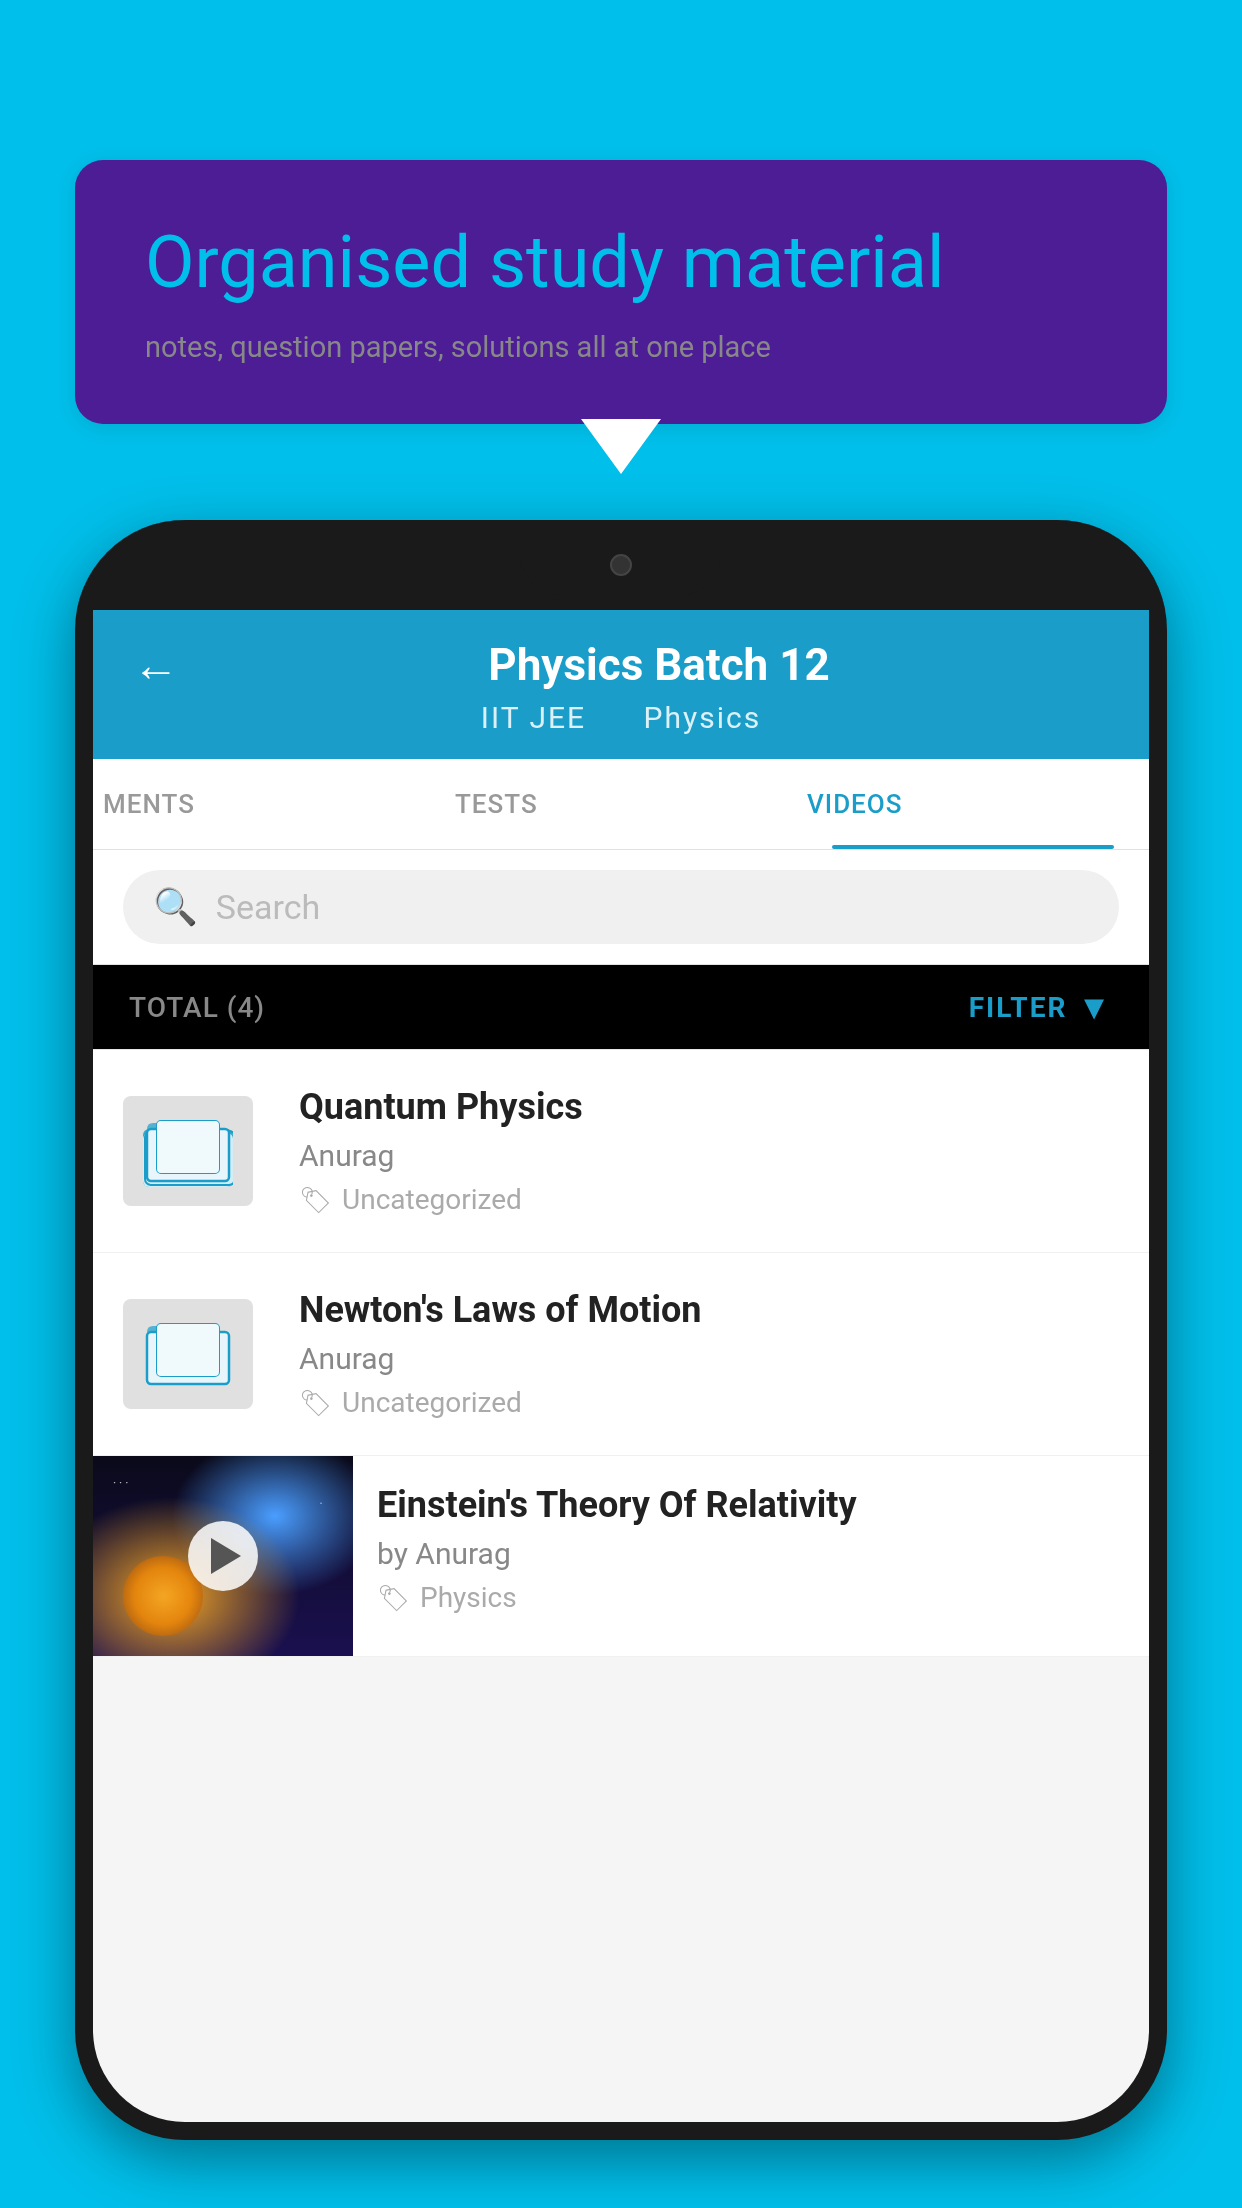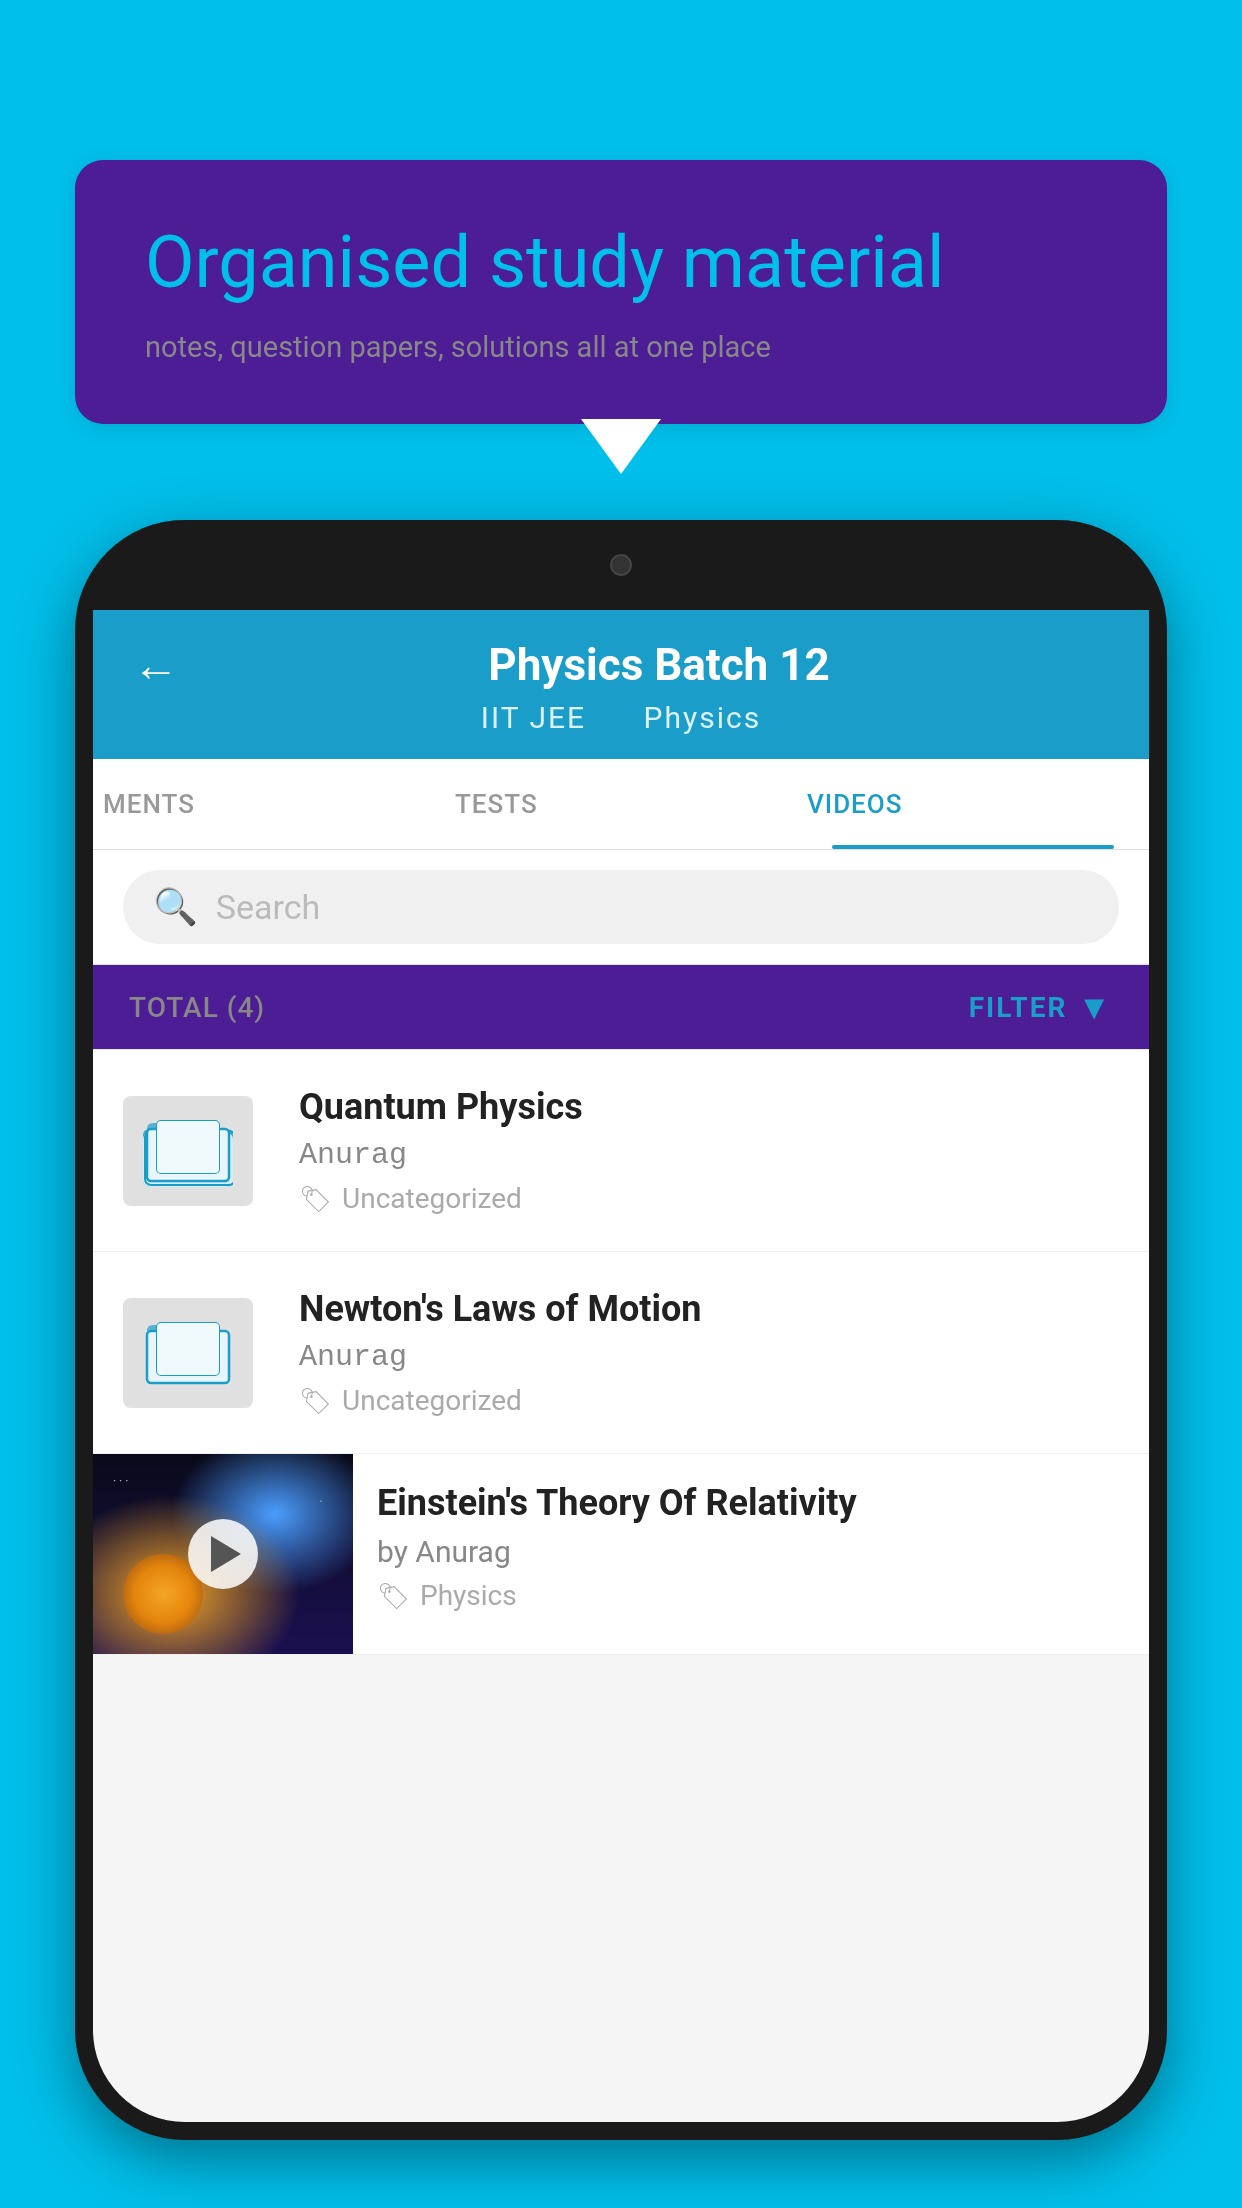--- a/index.html
+++ b/index.html
@@ -226,7 +226,7 @@
 
     
     .filter-row {
-      background: #4c1d95;
+      background: #000000;
       display: flex;
       align-items: center;
       justify-content: space-between;

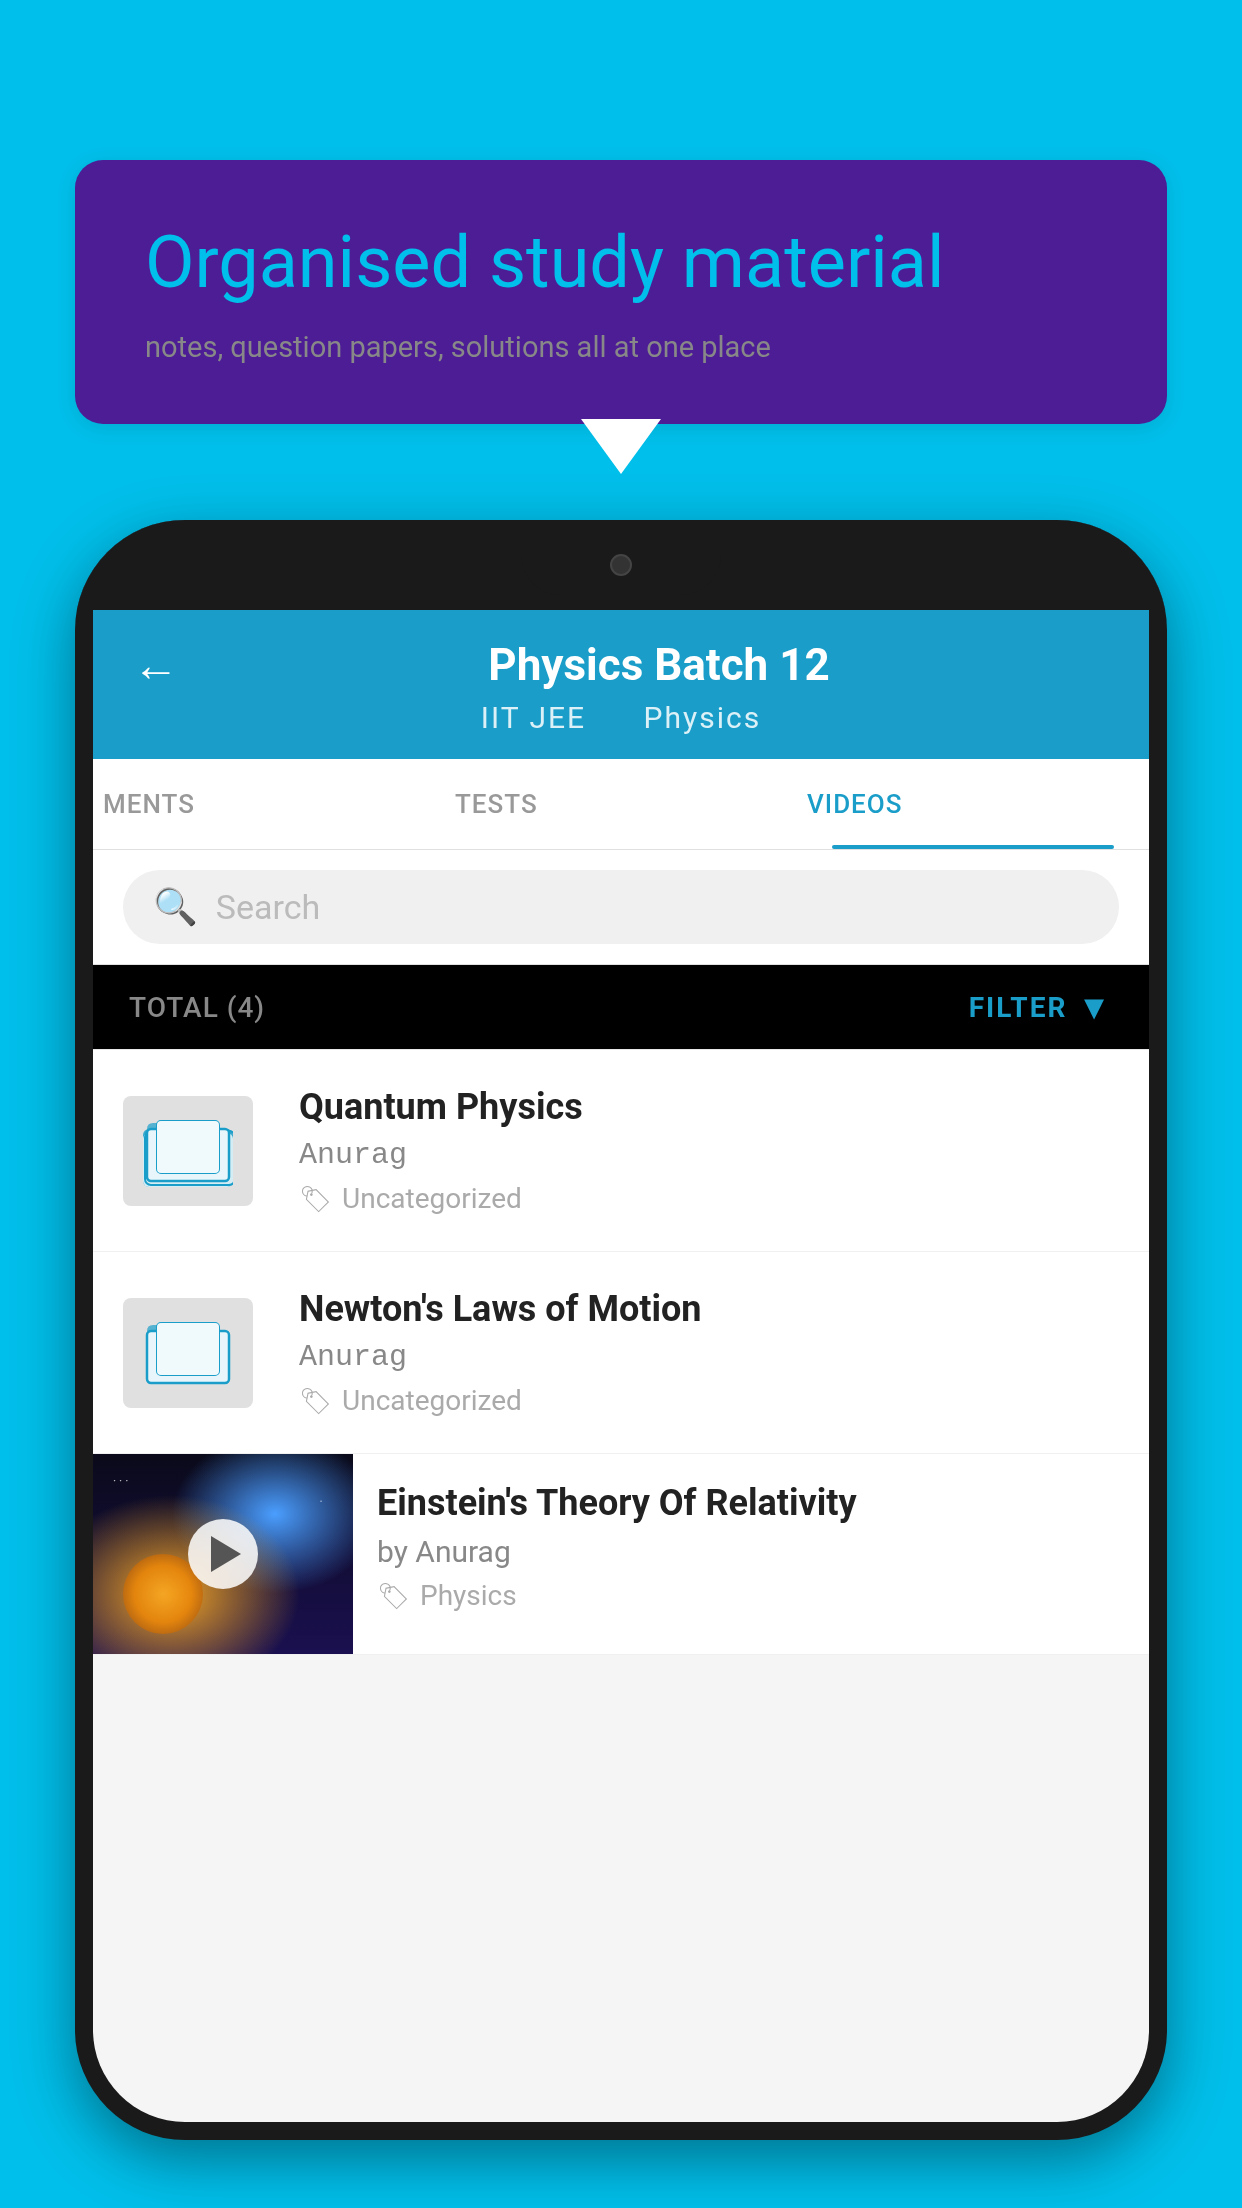--- a/index.html
+++ b/index.html
@@ -285,7 +285,6 @@
       font-size: 30px;
       color: #888;
       margin-bottom: 10px;
-      font-family: Liberation Mono, monospace;
     }
     .video-tag {
       display: flex;

